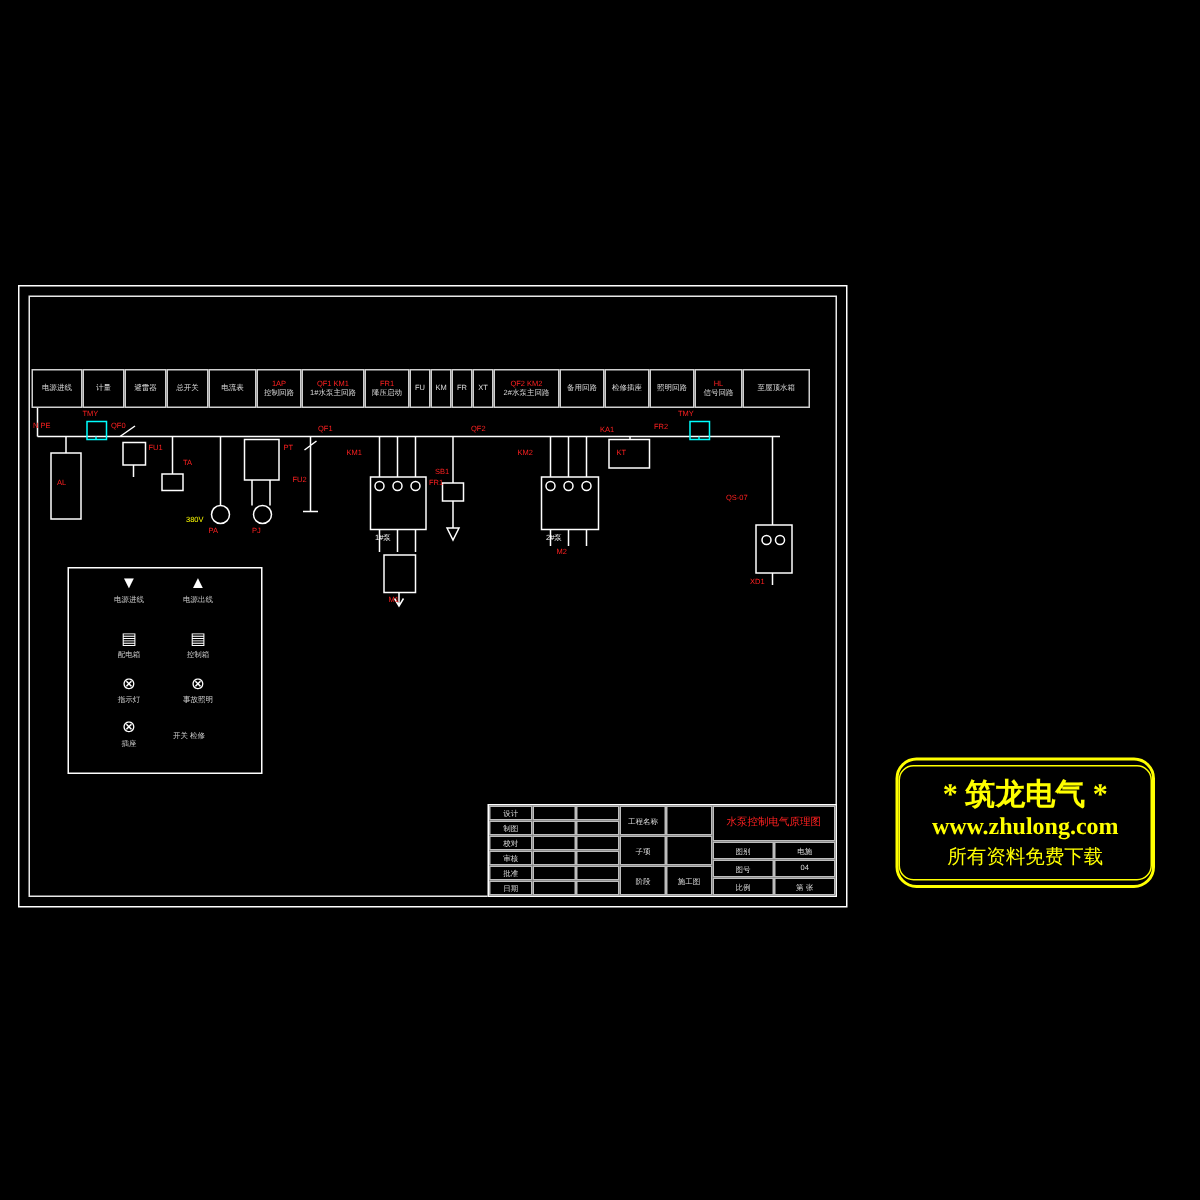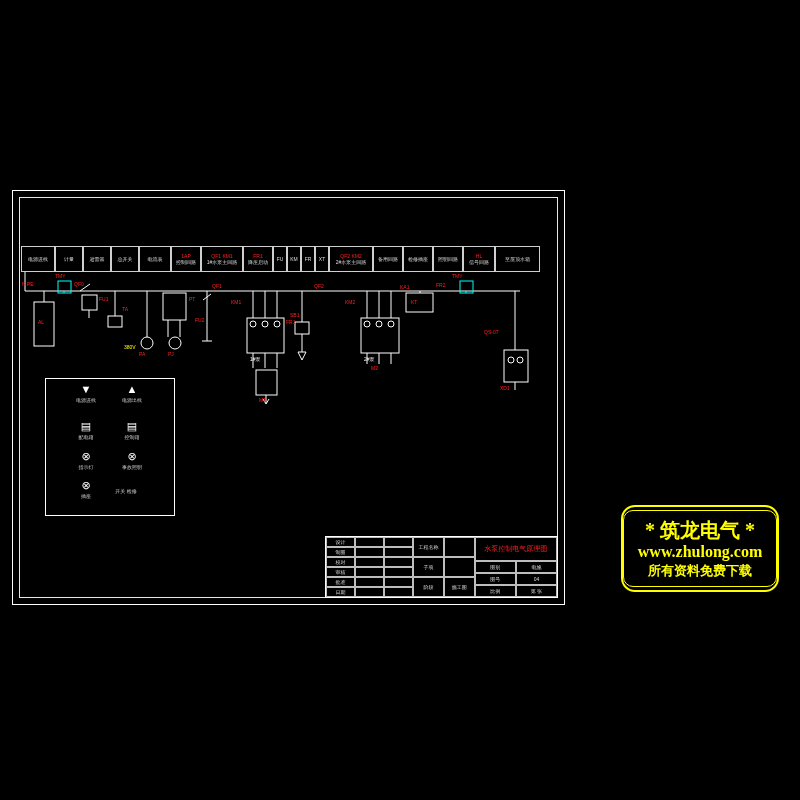--- a/index.html
+++ b/index.html
@@ -46,9 +46,9 @@
              display:flex; align-items:center; justify-content:center; text-align:center; padding:1px; }
 
   
-  .watermark { left:597px; top:505px; width:158px; height:87px; background:#000;
+  .watermark { left:597px; top:505px; width:173px; height:87px; background:#000;
                border:2px solid #ffff00; border-radius:14px;
-               display:flex; align-items:center; justify-content:center;margin-left:24px; }
+               display:flex; align-items:center; justify-content:center; }
   .wm-inner { width:183px; height:77px; border:1px solid #ffff00; border-radius:10px;
               display:flex; flex-direction:column; align-items:center; justify-content:center; gap:2px; }
   .wm-title { color:#ffff00; font-family:"Liberation Serif", serif; font-weight:bold; font-size:20px; line-height:22px; }

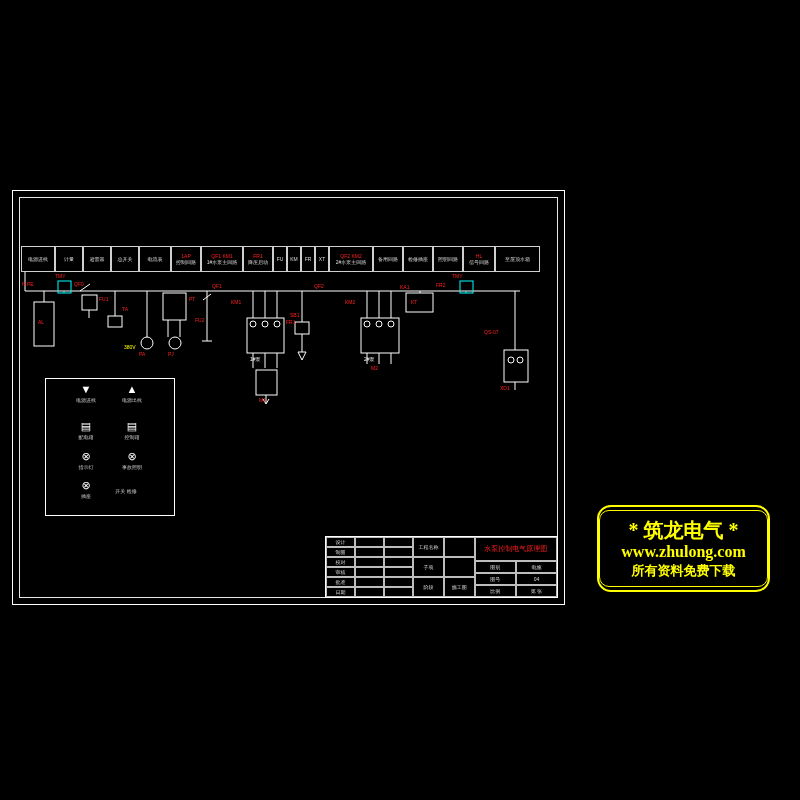--- a/index.html
+++ b/index.html
@@ -53,7 +53,7 @@
               display:flex; flex-direction:column; align-items:center; justify-content:center; gap:2px; }
   .wm-title { color:#ffff00; font-family:"Liberation Serif", serif; font-weight:bold; font-size:20px; line-height:22px; }
   .wm-url   { color:#ffff00; font-family:"Liberation Serif", serif; font-weight:bold; font-size:16px; line-height:18px; }
-  .wm-sub   { color:#ffff00; font-family:"Liberation Serif", serif; font-weight:bold; font-size:13px; line-height:15px; }
+  .wm-sub   { color:#ffff00; font-family:"Liberation Serif", serif; font-weight:normal; font-size:13px; line-height:15px; }
 </style>
 </head>
 <body>

